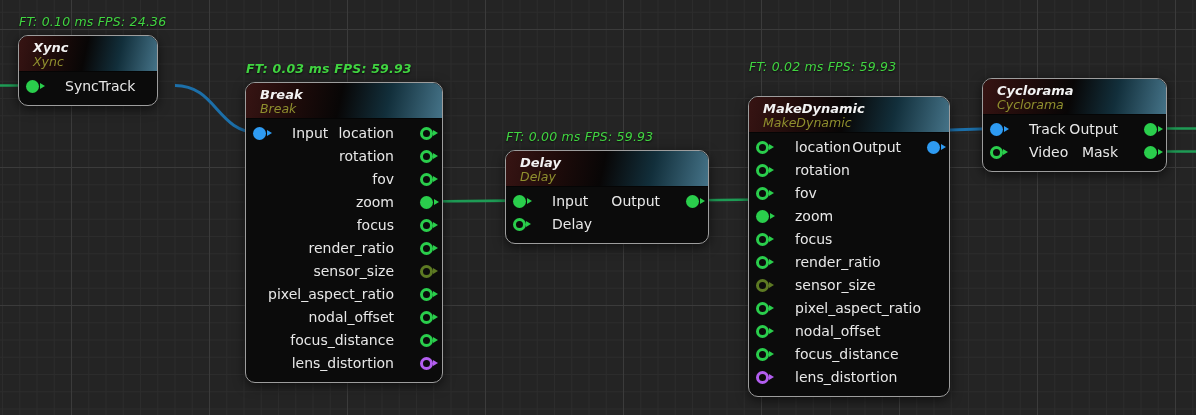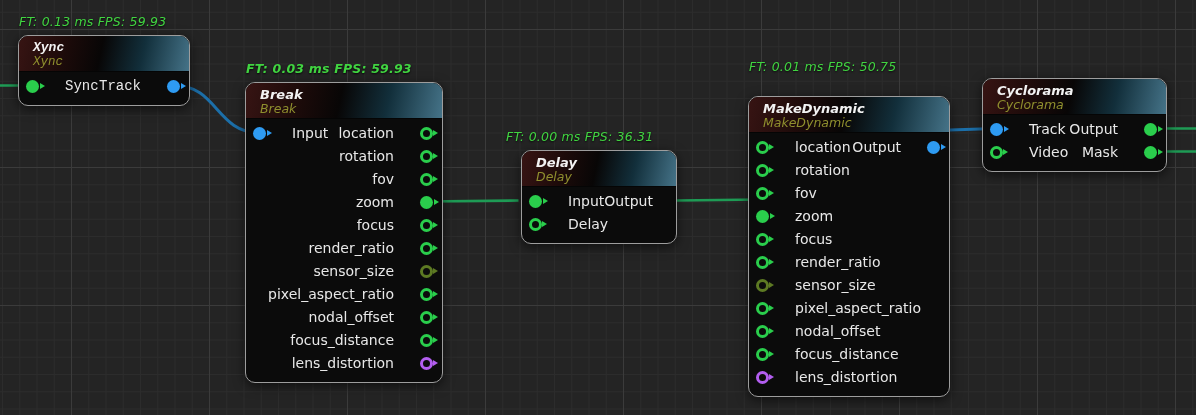--- a/index.html
+++ b/index.html
@@ -83,7 +83,7 @@
       <path d="M 1151.5 128.5 L 1200 128.5" stroke="#1e9b55" stroke-width="2.6"></path>
       <path d="M 1151.5 151.5 L 1200 151.5" stroke="#1e9b55" stroke-width="2.6"></path>
     </svg>
-<div class="ft-label" style="left: 19px; top: 14px;">FT: 0.13 ms FPS: 59.93</div>
+<div class="ft-label" style="left: 19px; top: 14px;">FT: 0.10 ms FPS: 24.36</div>
     <div class="node" style="left: 18px; top: 35px; width: 172px; height: 71px; font-family: Liberation Mono, monospace;">
       <div class="node-header">
         <div class="node-title">Xync</div>

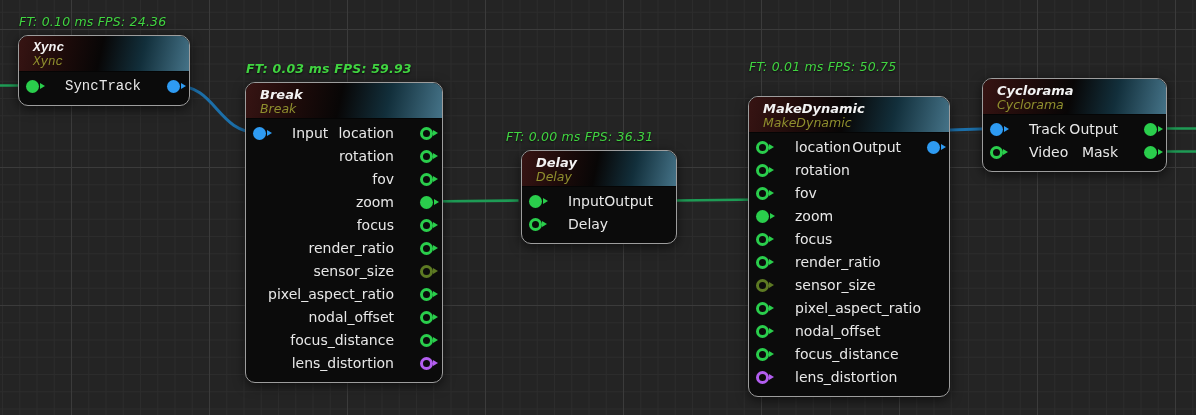--- a/index.html
+++ b/index.html
@@ -84,7 +84,7 @@
       <path d="M 1151.5 151.5 L 1200 151.5" stroke="#1e9b55" stroke-width="2.6"></path>
     </svg>
 <div class="ft-label" style="left: 19px; top: 14px;">FT: 0.10 ms FPS: 24.36</div>
-    <div class="node" style="left: 18px; top: 35px; width: 172px; height: 71px; font-family: Liberation Mono, monospace;">
+    <div class="node" style="left: 18px; top: 35px; width: 140px; height: 71px;">
       <div class="node-header">
         <div class="node-title">Xync</div>
         <div class="node-subtitle">Xync</div>

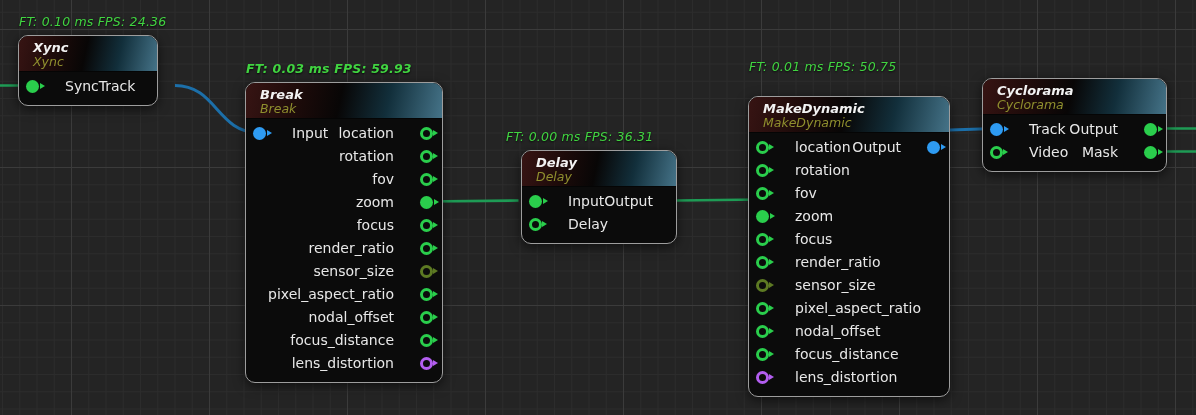--- a/index.html
+++ b/index.html
@@ -206,7 +206,7 @@
         </div>
       </div>
     </div>
-    <div class="ft-label" style="left: 749px; top: 59px;">FT: 0.01 ms FPS: 50.75</div>
+    <div class="ft-label" style="left: 749px; top: 59px;">FT: 0.02 ms FPS: 59.93</div>
     <div class="node" style="left: 748px; top: 96px; width: 202px; height: 301px;">
       <div class="node-header">
         <div class="node-title">MakeDynamic</div>

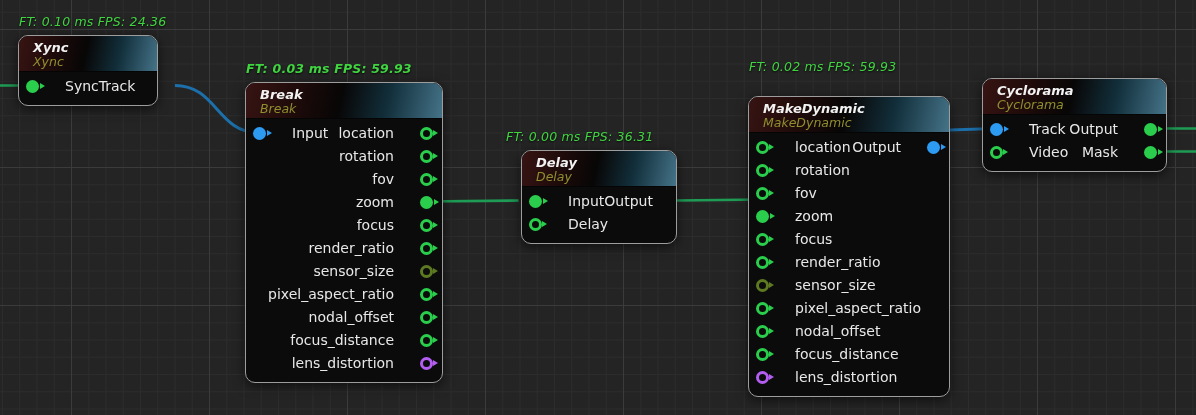--- a/index.html
+++ b/index.html
@@ -181,7 +181,7 @@
         </div>
       </div>
     </div>
-    <div class="ft-label" style="left: 506px; top: 129px;">FT: 0.00 ms FPS: 36.31</div>
+    <div class="ft-label" style="left: 506px; top: 129px;">FT: 0.00 ms FPS: 59.93</div>
     <div class="node" style="left: 505px; top: 150px; width: 156px; height: 94px; margin-left: 16px;">
       <div class="node-header">
         <div class="node-title">Delay</div>

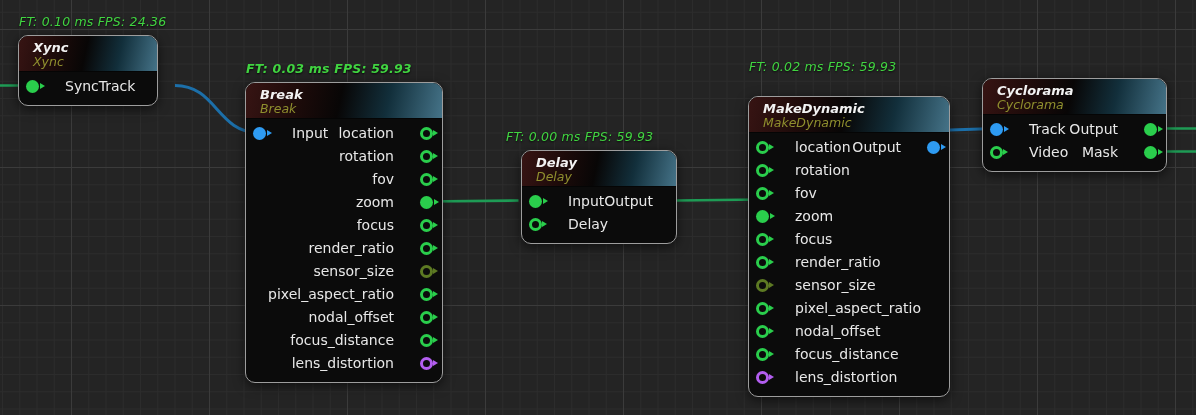--- a/index.html
+++ b/index.html
@@ -182,7 +182,7 @@
       </div>
     </div>
     <div class="ft-label" style="left: 506px; top: 129px;">FT: 0.00 ms FPS: 59.93</div>
-    <div class="node" style="left: 505px; top: 150px; width: 156px; height: 94px; margin-left: 16px;">
+    <div class="node" style="left: 505px; top: 150px; width: 204px; height: 94px;">
       <div class="node-header">
         <div class="node-title">Delay</div>
         <div class="node-subtitle">Delay</div>

